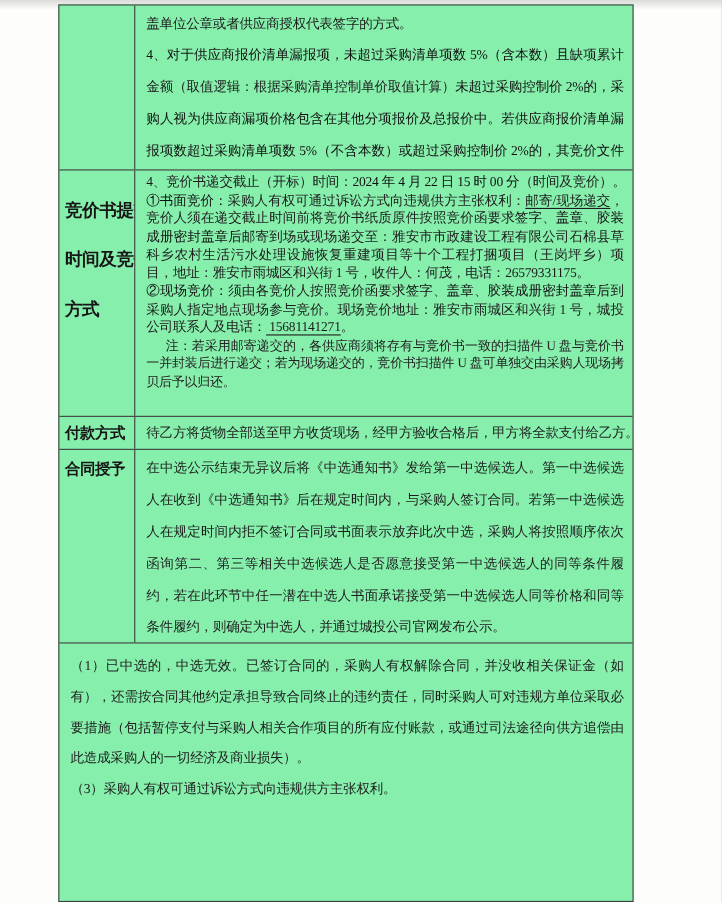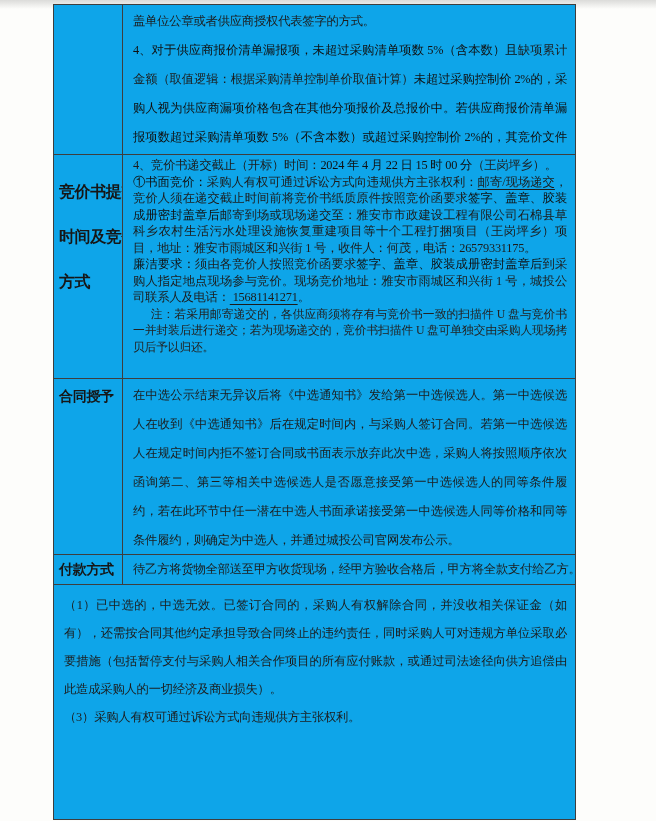--- a/index.html
+++ b/index.html
@@ -16,7 +16,7 @@
   }
   .doc-table{
     position:absolute;left:53px;top:4px;width:523px;
-    box-sizing:border-box;border:1.5px solid #3e3e3e;background:#0ea5e9;
+    box-sizing:border-box;border:1.5px solid #3e3e3e;background:#86efac;
   }
   .trow{display:flex;box-sizing:border-box;border-bottom:1.5px solid #3e3e3e;}
   .trow:last-child{border-bottom:none;}

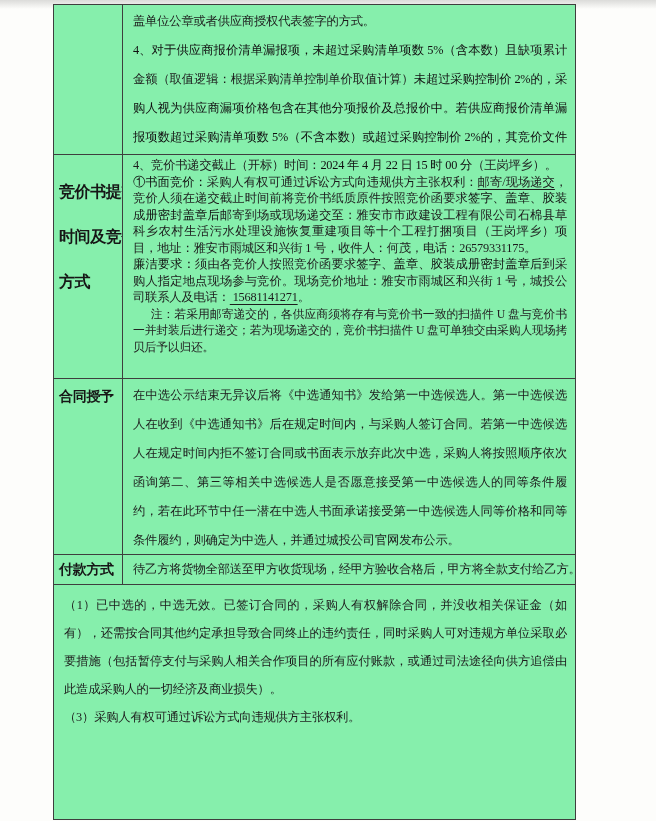--- a/index.html
+++ b/index.html
@@ -74,7 +74,7 @@
       <div class="lline">方式</div>
     </div>
     <div class="content-cell">
-      <p class="tight nowrap"><span>4、竞价书递交截止（开标）时间：</span><span class="b">2024 年 4 月 22 日 15 时 00 分</span><span>（王岗坪乡）。</span></p>
+      <p class="tight nowrap"><span>4、竞价书递交截止（开标）时间：</span><span class="b">2024 年 4 月 22 日 15 时 00 分</span><span>（时间及竞价）。</span></p>
       <p class="tight"><span class="b">①书面竞价：</span><span>采购人有权可通过诉讼方式向违规供方主张权利：</span><span class="u">邮寄/现场递交</span><span>，竞价人须在递交截止时间前将竞价书纸质原件按照竞价函要求</span><span class="b">签字、盖章、胶装成册密封盖章后</span><span>邮寄到场或现场递交至：雅安市市政建设工程有限公司石棉县草科乡农村生活污水处理设施恢复重建项目等十个工程打捆项目（王岗坪乡）项目，地址：雅安市雨城区和兴街 1 号，收件人：何茂，电话：26579331175。</span></p>
       <p class="tight"><span class="b">廉洁要求：</span><span>须由各竞价人按照竞价函要求</span><span class="b">签字、盖章、胶装成册密封盖章后</span><span>到采购人指定地点现场参与竞价。现场竞价地址：雅安市雨城区和兴街 1 号，城投公司联系人及电话：</span><span class="u"> 15681141271</span><span>。</span></p>
       <p class="note"><span>注：若采用邮寄递交的，各供应商须将存有与竞价书一致的扫描件 U 盘与竞价书一并封装后进行递交；若为现场递交的，竞价书扫描件 U 盘可单独交由采购人现场拷贝后予以归还。</span></p>

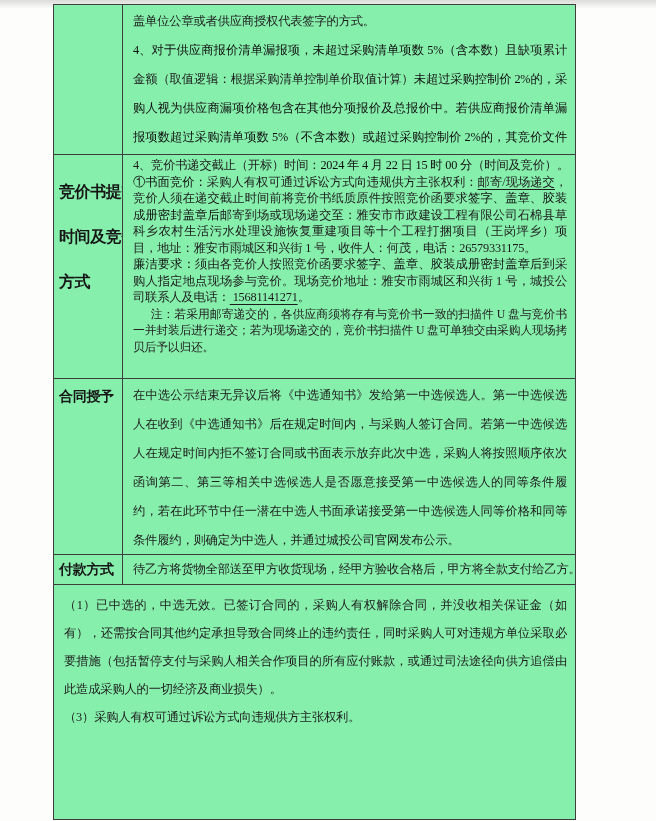--- a/index.html
+++ b/index.html
@@ -76,7 +76,7 @@
     <div class="content-cell">
       <p class="tight nowrap"><span>4、竞价书递交截止（开标）时间：</span><span class="b">2024 年 4 月 22 日 15 时 00 分</span><span>（时间及竞价）。</span></p>
       <p class="tight"><span class="b">①书面竞价：</span><span>采购人有权可通过诉讼方式向违规供方主张权利：</span><span class="u">邮寄/现场递交</span><span>，竞价人须在递交截止时间前将竞价书纸质原件按照竞价函要求</span><span class="b">签字、盖章、胶装成册密封盖章后</span><span>邮寄到场或现场递交至：雅安市市政建设工程有限公司石棉县草科乡农村生活污水处理设施恢复重建项目等十个工程打捆项目（王岗坪乡）项目，地址：雅安市雨城区和兴街 1 号，收件人：何茂，电话：26579331175。</span></p>
-      <p class="tight"><span class="b">廉洁要求：</span><span>须由各竞价人按照竞价函要求</span><span class="b">签字、盖章、胶装成册密封盖章后</span><span>到采购人指定地点现场参与竞价。现场竞价地址：雅安市雨城区和兴街 1 号，城投公司联系人及电话：</span><span class="u"> 15681141271</span><span>。</span></p>
+      <p class="tight"><span class="b">②现场竞价：</span><span>须由各竞价人按照竞价函要求</span><span class="b">签字、盖章、胶装成册密封盖章后</span><span>到采购人指定地点现场参与竞价。现场竞价地址：雅安市雨城区和兴街 1 号，城投公司联系人及电话：</span><span class="u"> 15681141271</span><span>。</span></p>
       <p class="note"><span>注：若采用邮寄递交的，各供应商须将存有与竞价书一致的扫描件 U 盘与竞价书一并封装后进行递交；若为现场递交的，竞价书扫描件 U 盘可单独交由采购人现场拷贝后予以归还。</span></p>
     </div>
   </div>

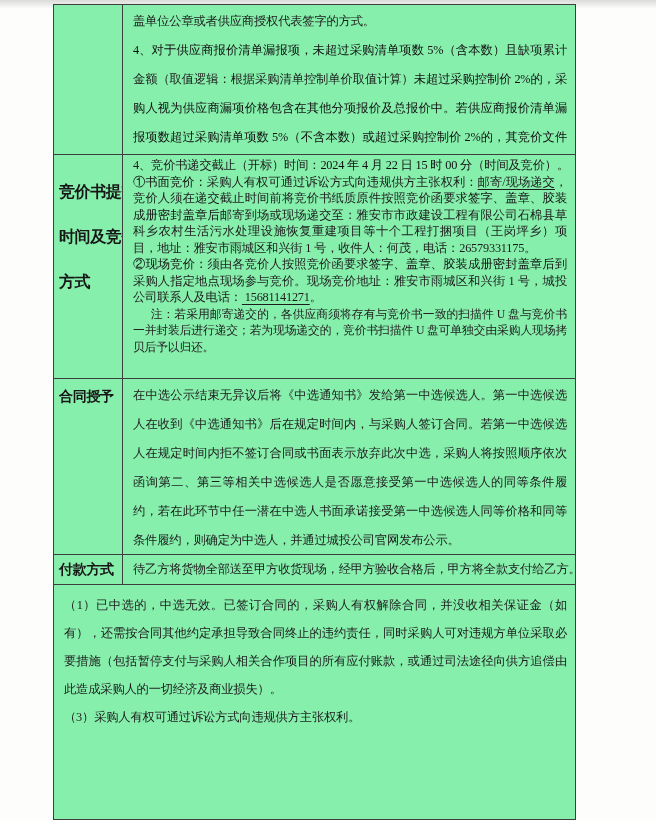--- a/index.html
+++ b/index.html
@@ -81,17 +81,17 @@
     </div>
   </div>
 
+  <div class="trow row-payment">
+    <div class="label-cell label-4char label-center">付款方式</div>
+    <div class="content-cell content-center">
+      <p class="nowrap"><span>待乙方将货物全部送至甲方收货现场，经甲方验收合格后，甲方将全款支付给乙方。</span></p>
+    </div>
+  </div>
+
   <div class="trow row-award">
     <div class="label-cell label-4char label-top">合同授予</div>
     <div class="content-cell">
       <p class="spread"><span>在中选公示结束无异议后将《中选通知书》发给第一中选候选人。第一中选候选人在收到《中选通知书》后在规定时间内，与采购人签订合同。若第一中选候选人在规定时间内拒不签订合同或书面表示放弃此次中选，采购人将按照顺序依次函询第二、第三等相关中选候选人是否愿意接受第一中选候选人的同等条件履约，若在此环节中任一潜在中选人书面承诺接受第一中选候选人同等价格和同等条件履约，则确定为中选人，并通过城投公司官网发布公示。</span></p>
-    </div>
-  </div>
-
-  <div class="trow row-payment">
-    <div class="label-cell label-4char label-center">付款方式</div>
-    <div class="content-cell content-center">
-      <p class="nowrap"><span>待乙方将货物全部送至甲方收货现场，经甲方验收合格后，甲方将全款支付给乙方。</span></p>
     </div>
   </div>
 

